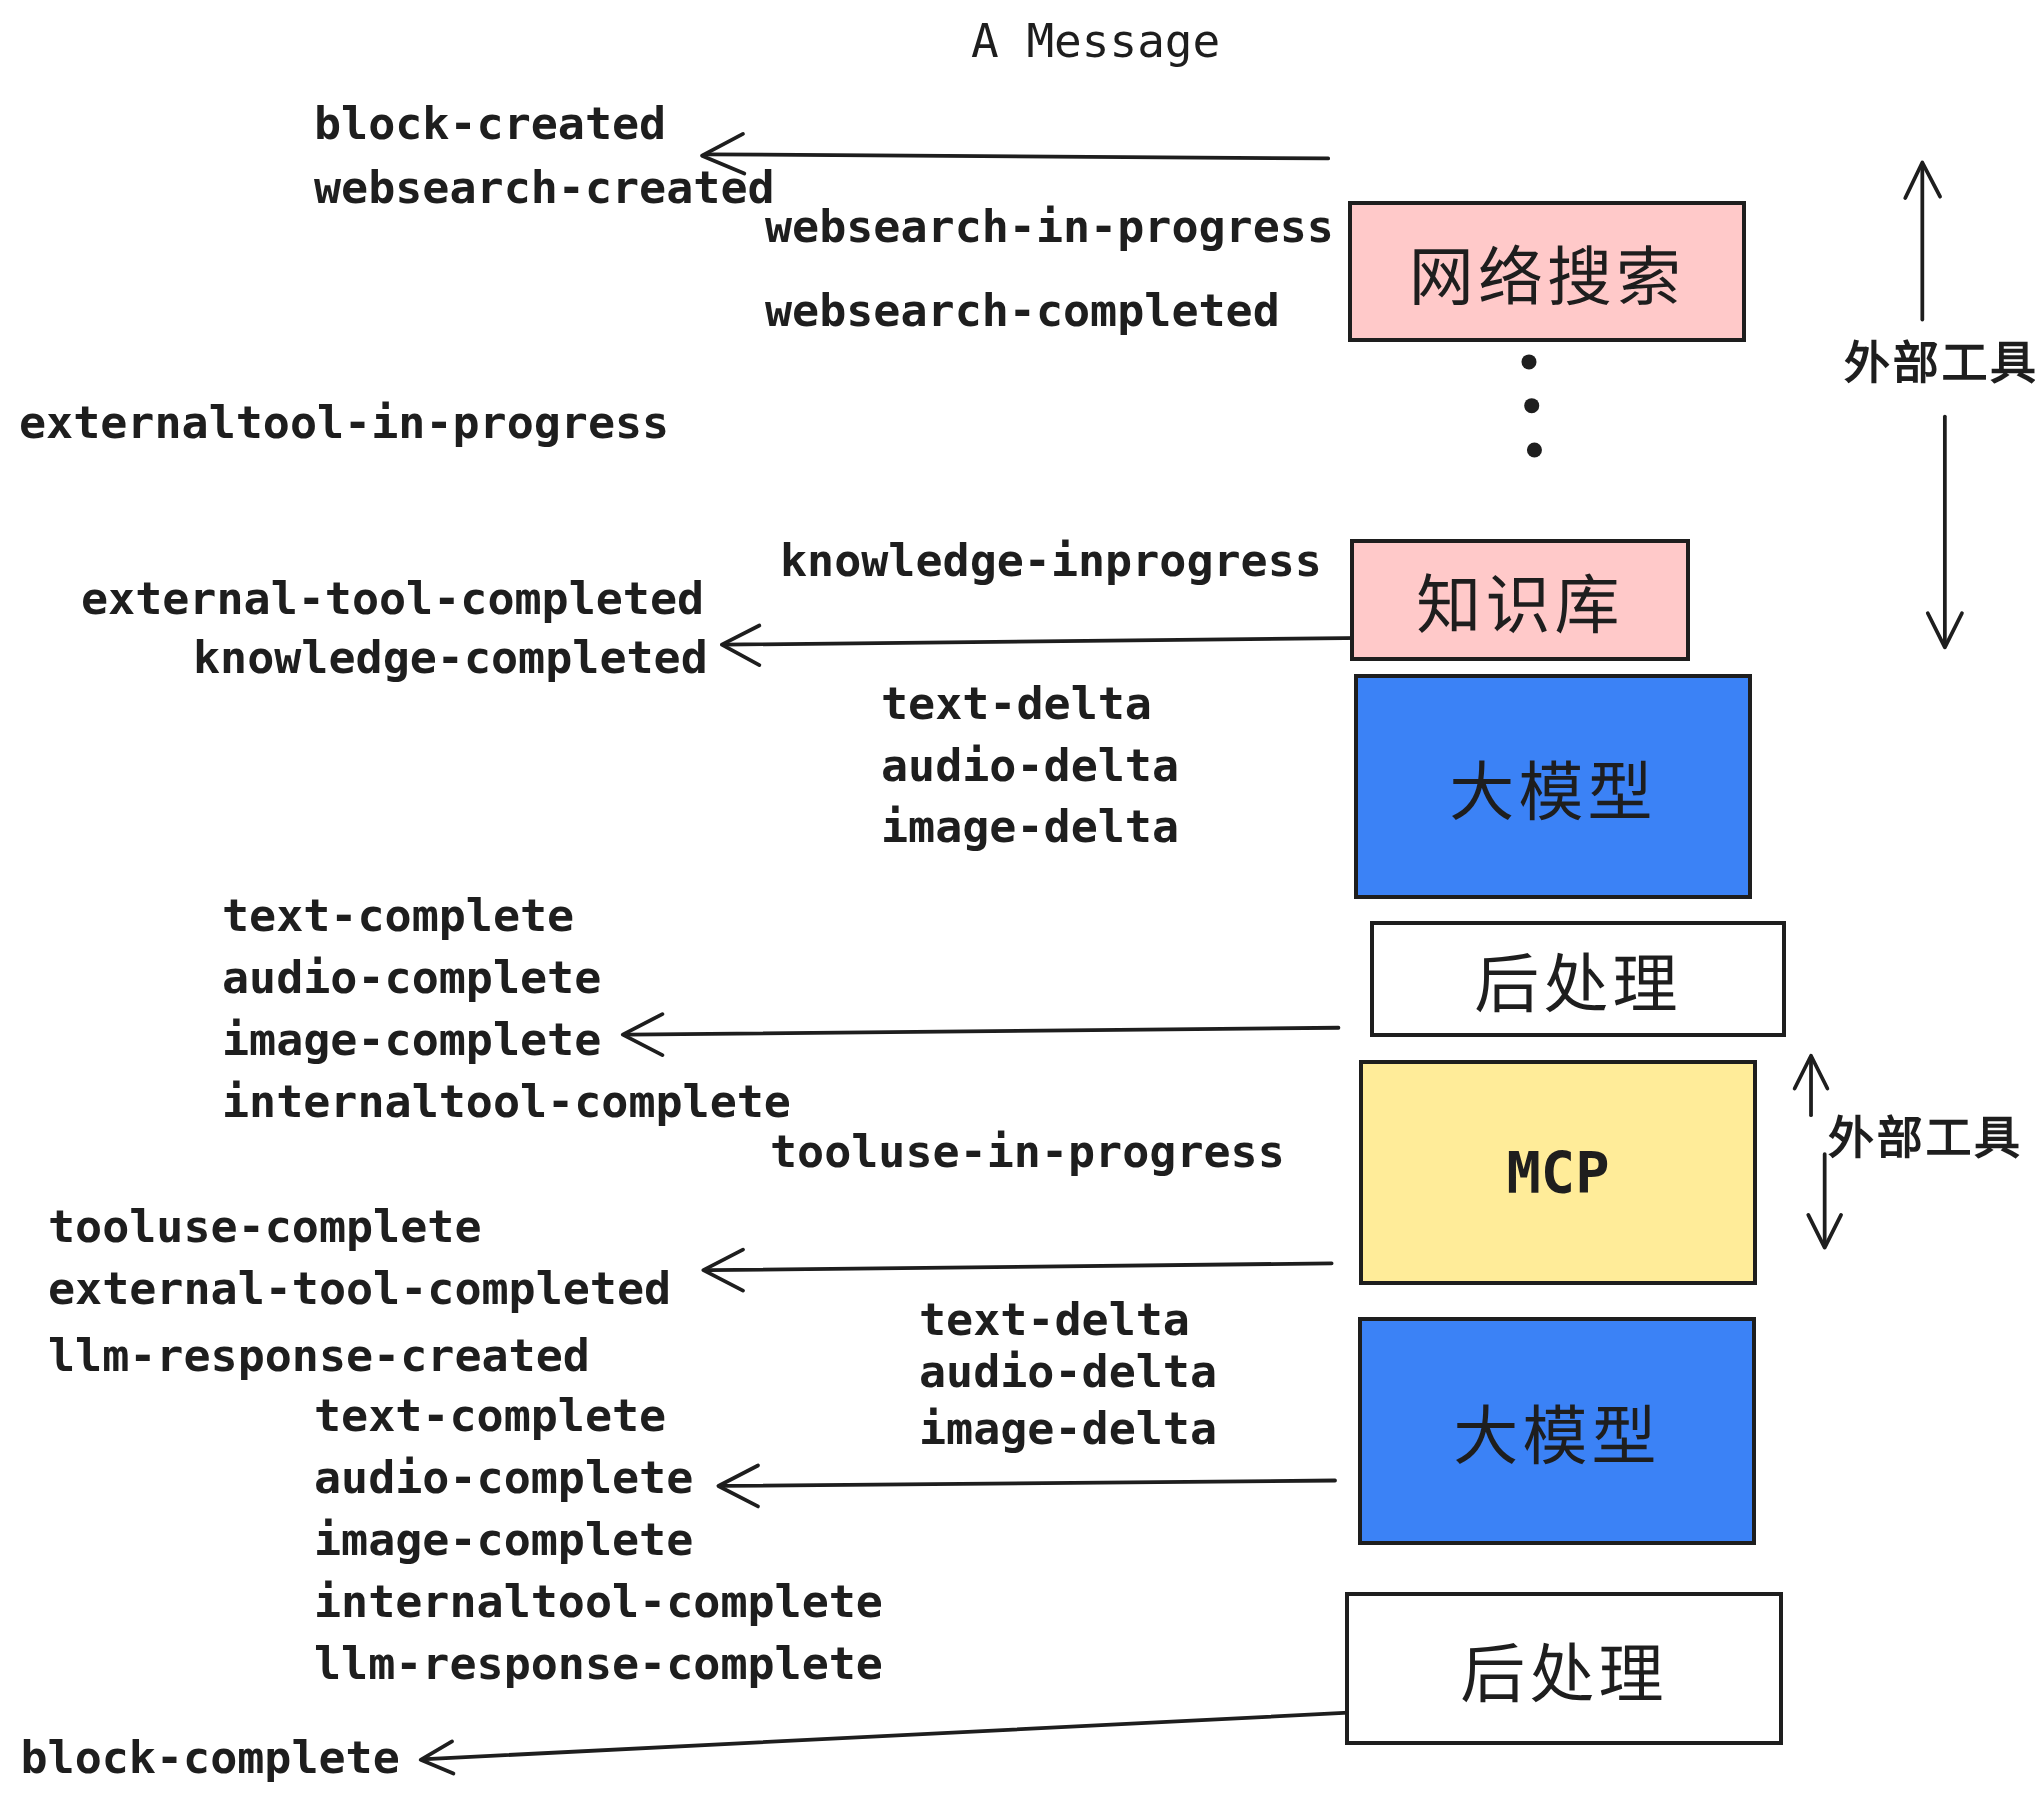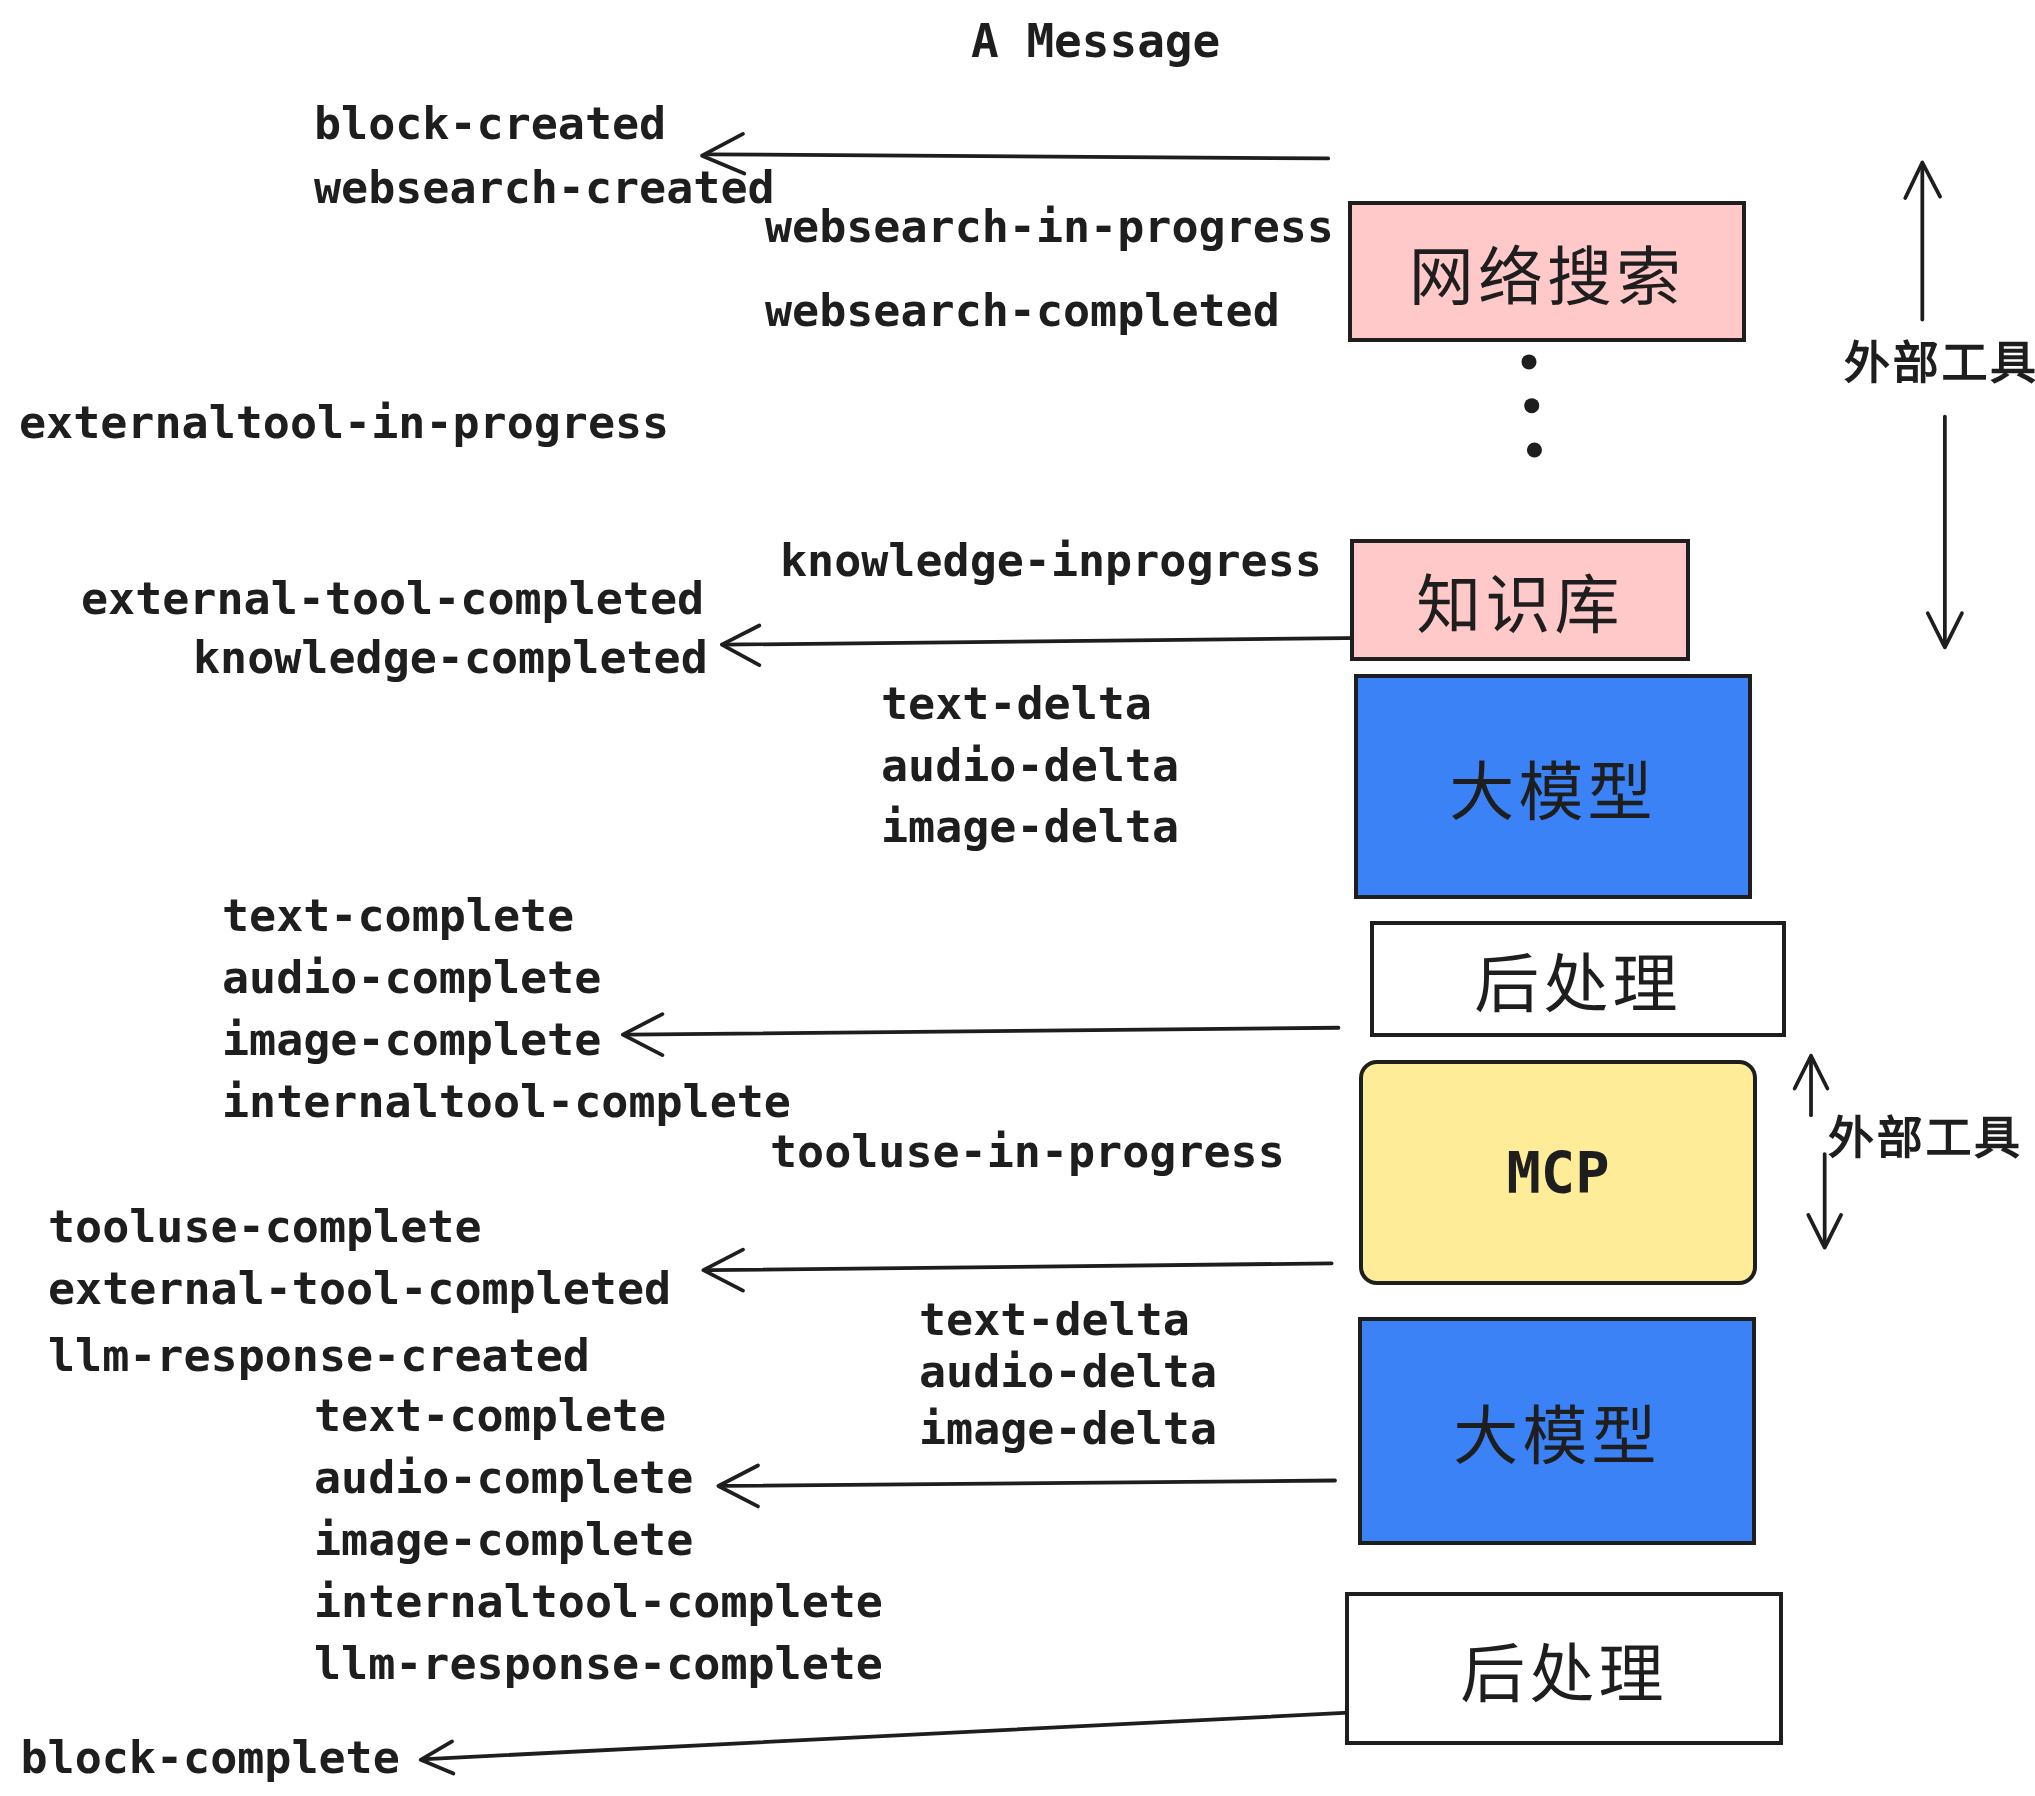--- a/index.html
+++ b/index.html
@@ -26,7 +26,7 @@
   .title {
     position: absolute;
     left: 971px; top: 13.7px;
-    font-size: 46px; font-weight: 700; line-height: 55px; white-space: nowrap;
+    font-size: 46px; font-weight: 400; line-height: 55px; white-space: nowrap;
   }
   .box {
     position: absolute;

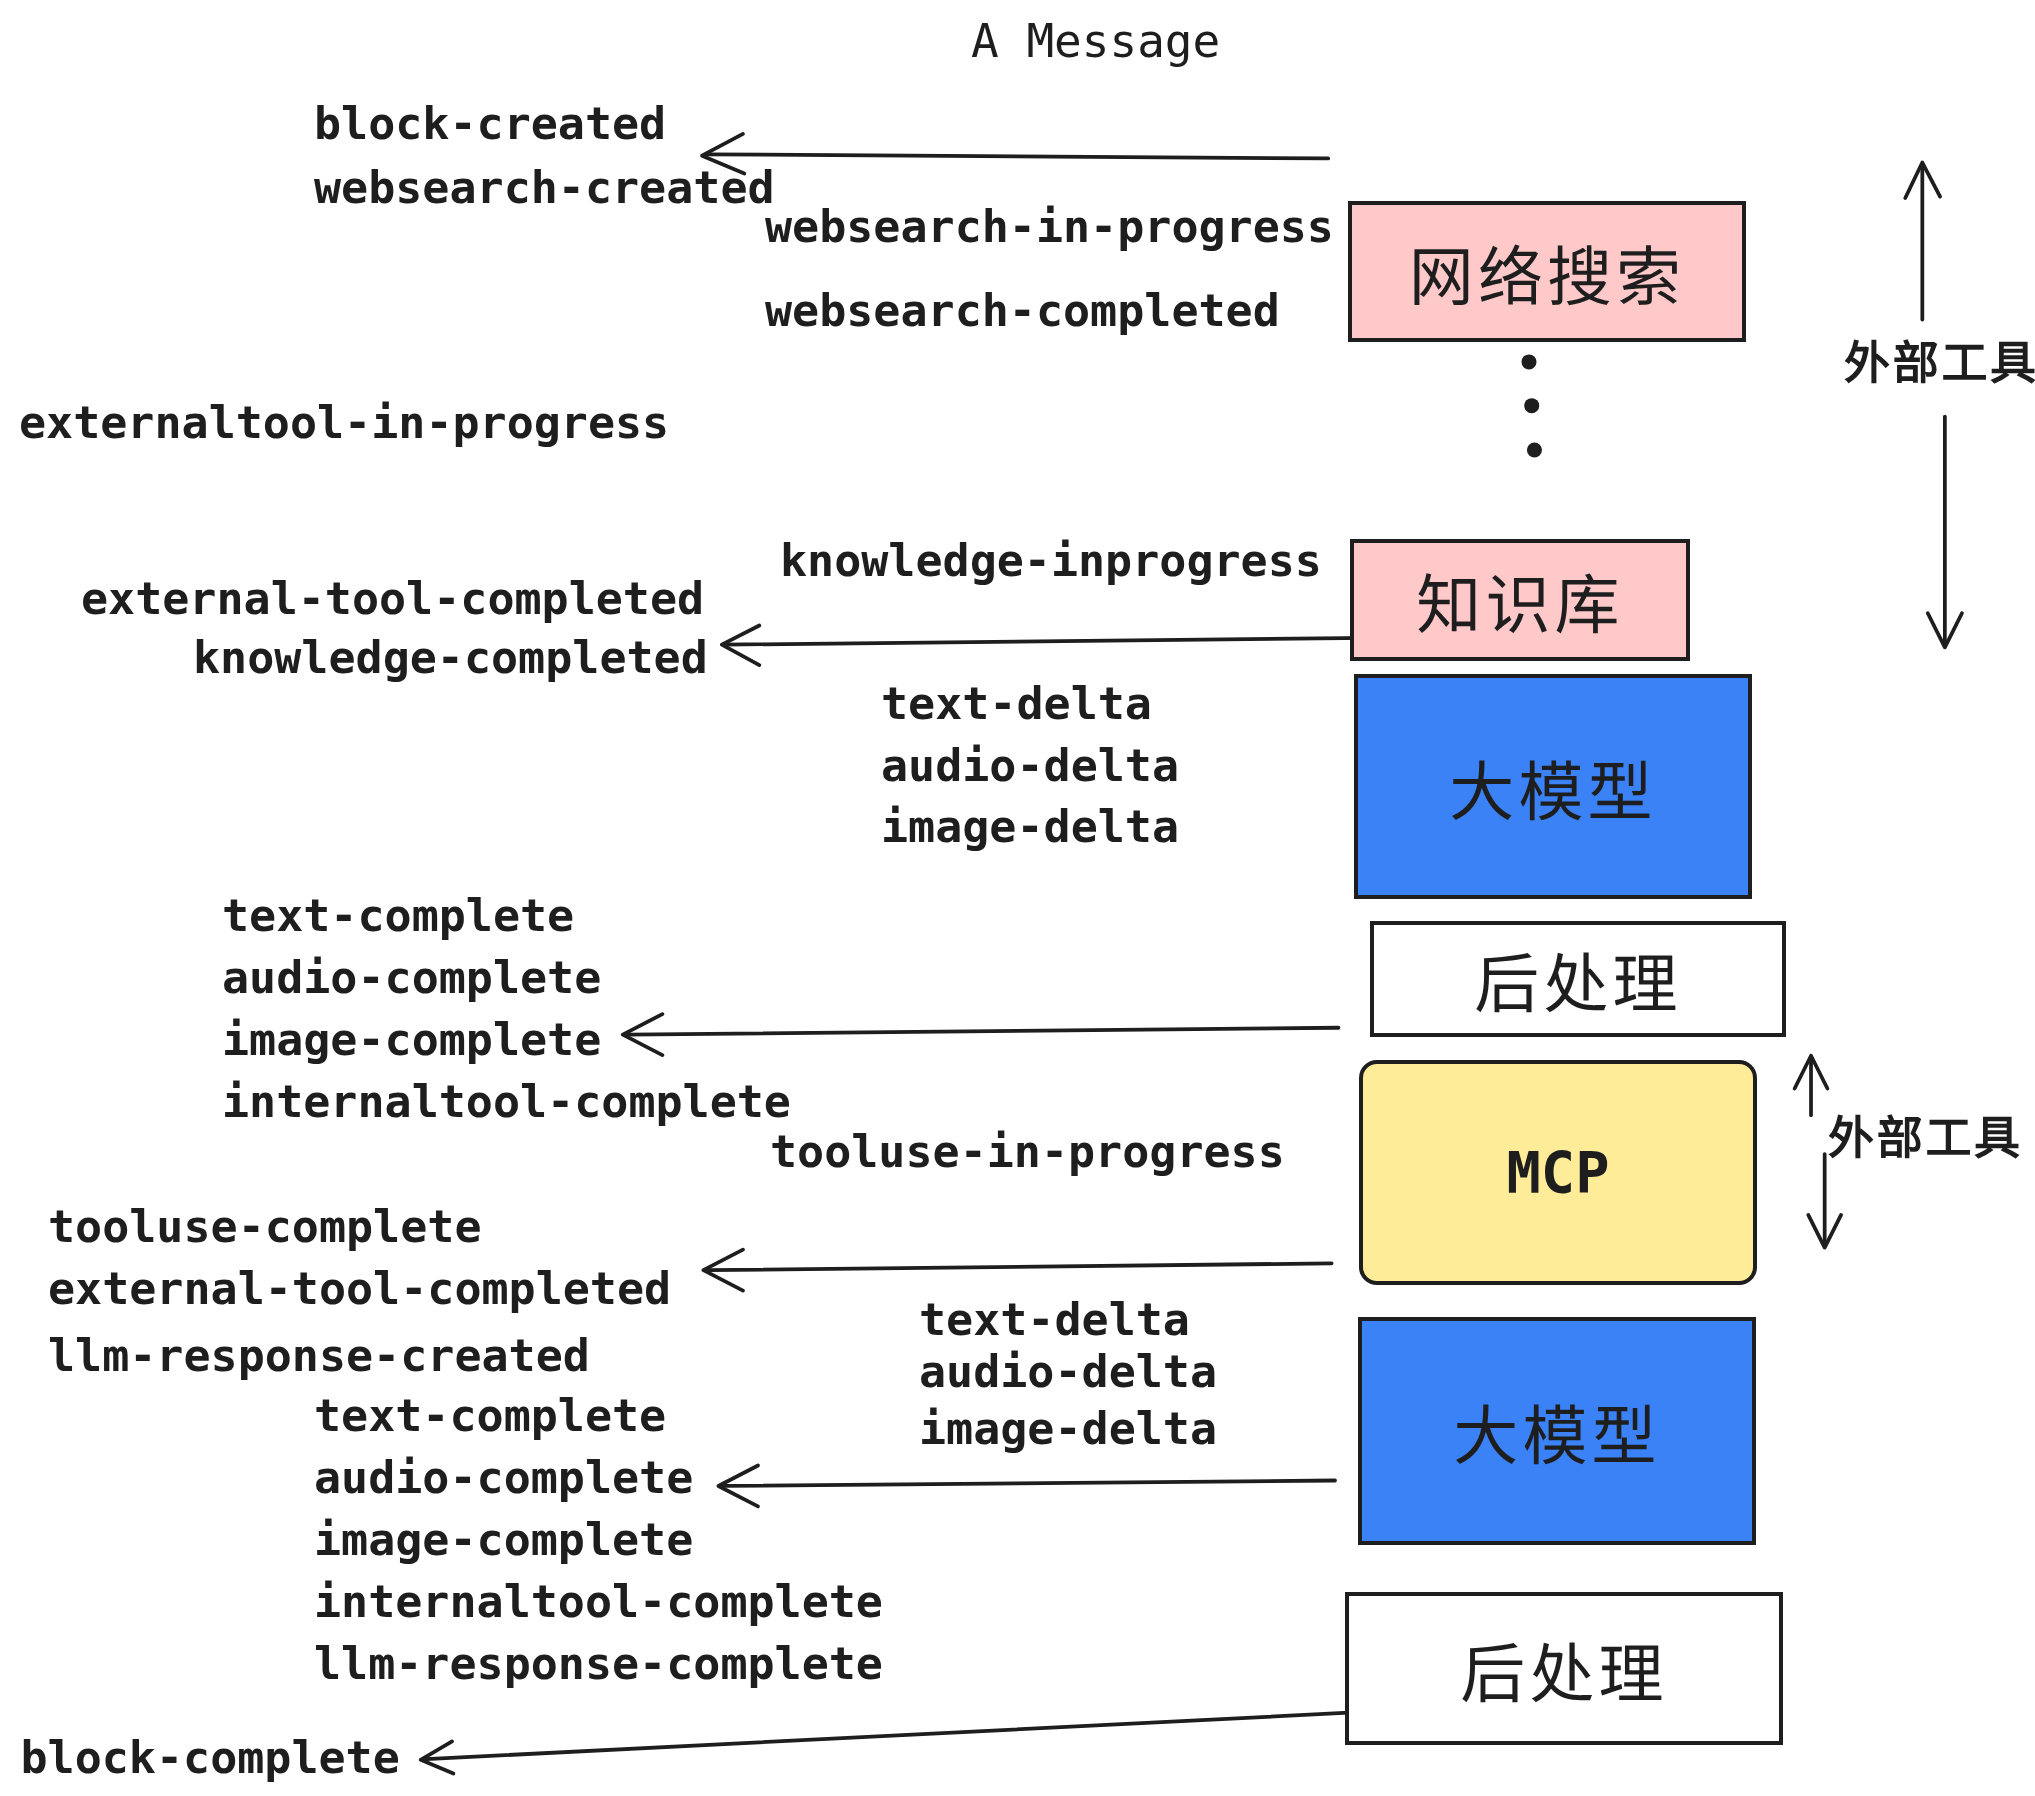--- a/index.html
+++ b/index.html
@@ -154,7 +154,7 @@
   <div class="box box-white" style="left:1370px; top:893px; width:416px; height:116px;">
     <span class="cn" lang="zh-CN">后处理</span>
   </div>
-  <div class="box box-yellow" style="left:1359px; top:1032px; width:398px; height:225px;border-radius:18px;">
+  <div class="box box-yellow" style="left:1359px; top:1032px; width:398px; height:225px;">
     <span class="mono-big">MCP</span>
   </div>
   <div class="box box-green" style="left:1358px; top:1289px; width:398px; height:228px;">

